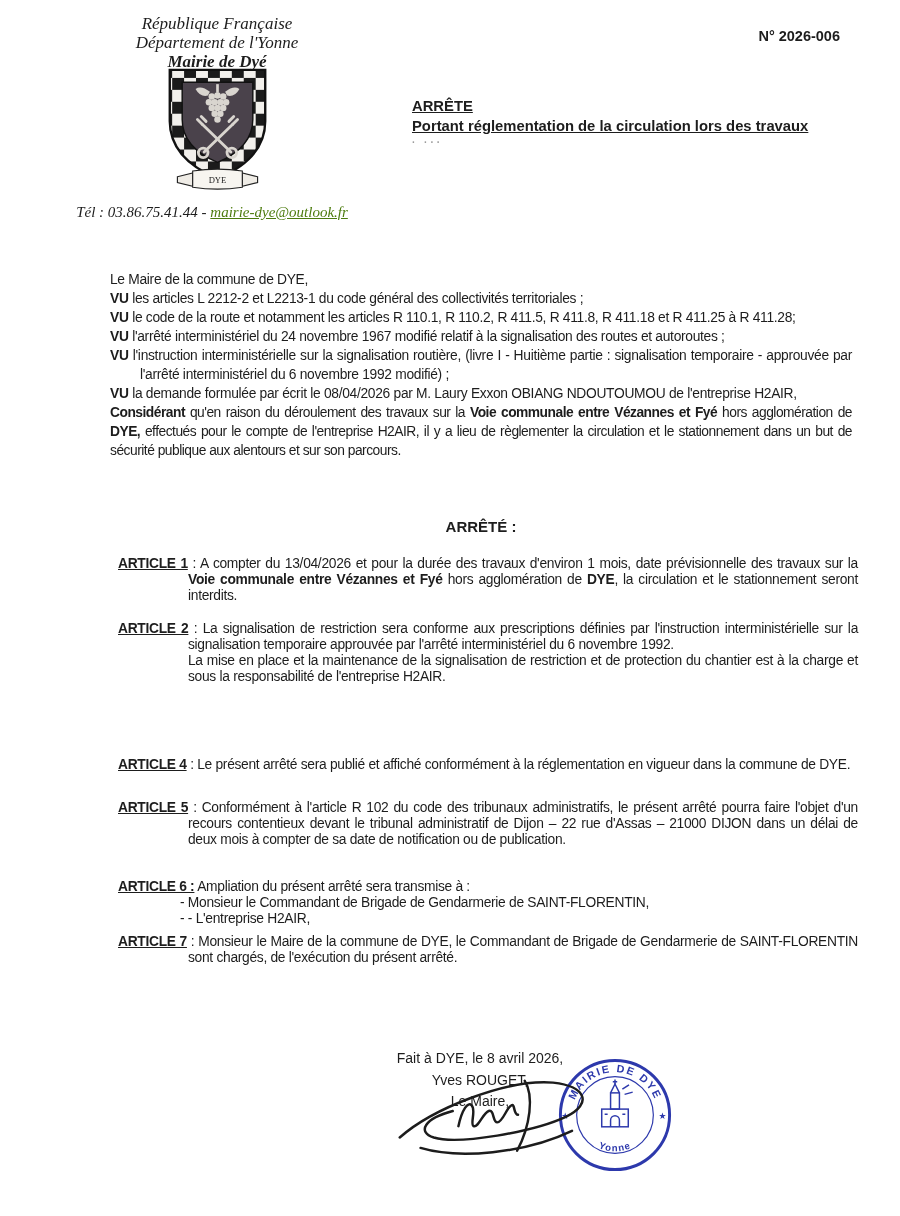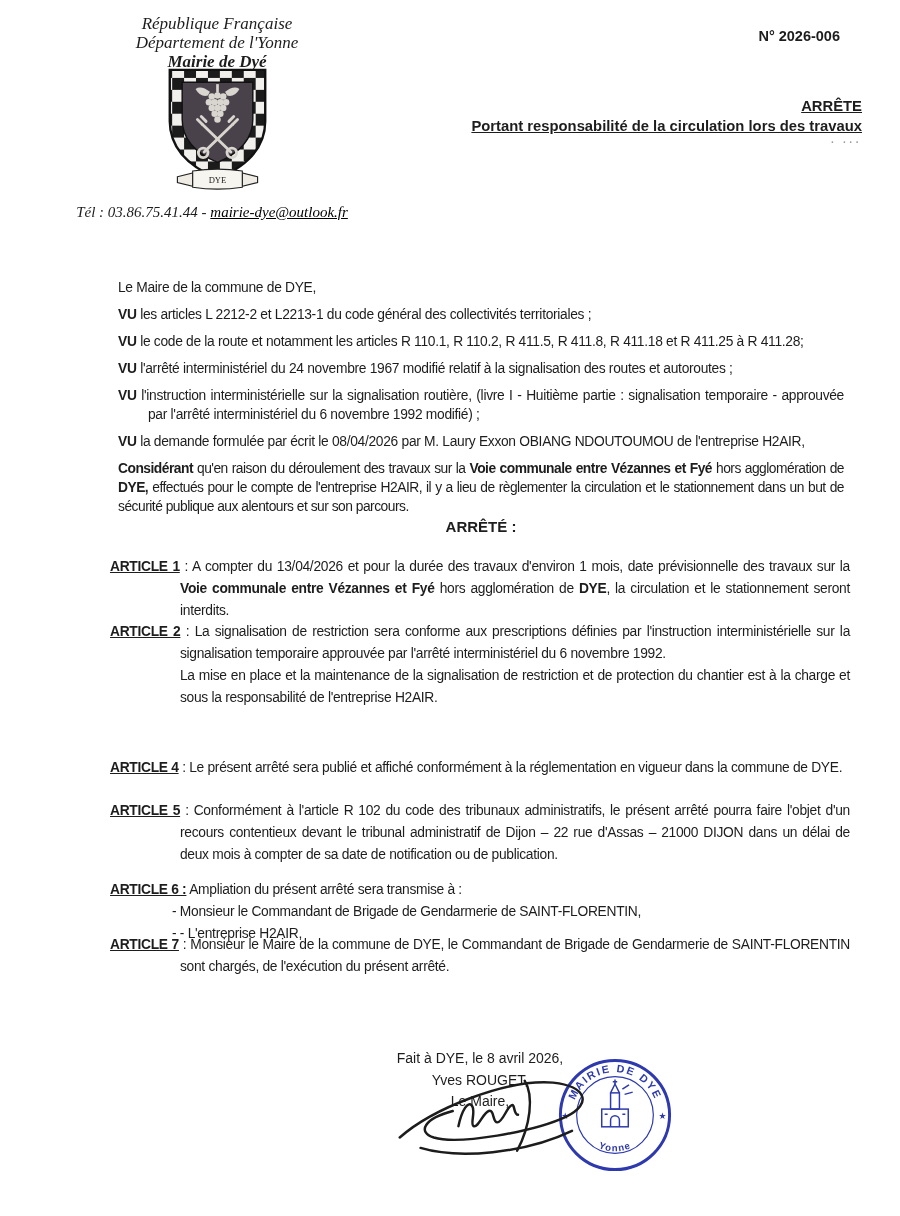--- a/index.html
+++ b/index.html
@@ -20,7 +20,7 @@
 
   
   .doc-number{position:absolute;top:28px;right:60px;font-weight:bold;font-size:14.5px;}
-  .title-block{position:absolute;left:412px;top:96px;width:450px;text-align:right;
+  .title-block{position:absolute;left:412px;top:96px;width:450px;text-align:left;
                font-weight:bold;font-size:14.8px;line-height:20px;}
   .title-line{text-decoration:underline;}
   .title-fragment{margin-top:2px;color:#9b9b9b;font-size:10px;letter-spacing:3px;line-height:10px;}

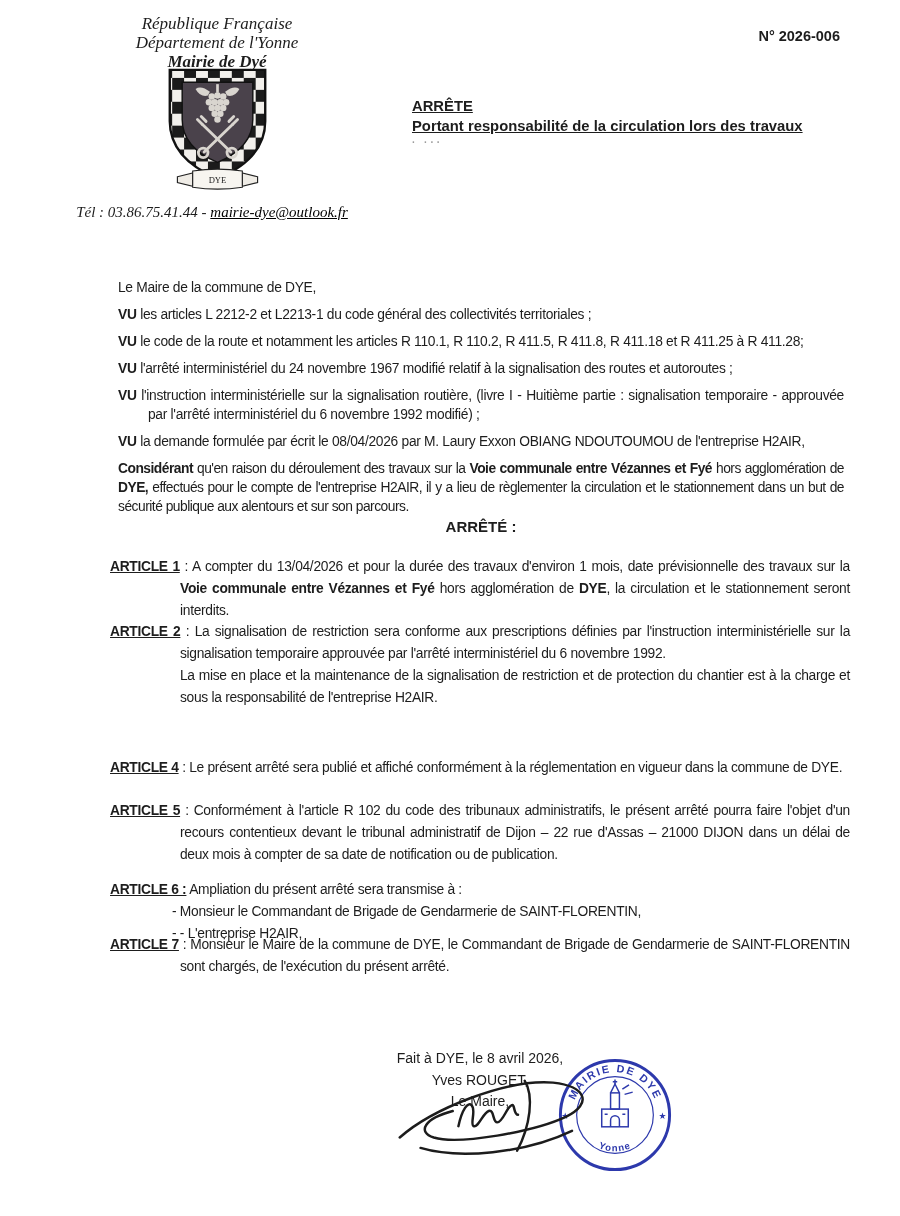--- a/index.html
+++ b/index.html
@@ -120,7 +120,7 @@
 
   <div class="title-block">
     <div class="title-line">ARRÊTE</div>
-    <div class="title-line">Portant responsabilité de la circulation lors des travaux</div>
+    <div class="title-line">Portant réglementation de la circulation lors des travaux</div>
     <div class="title-fragment">· ···</div>
   </div>
 

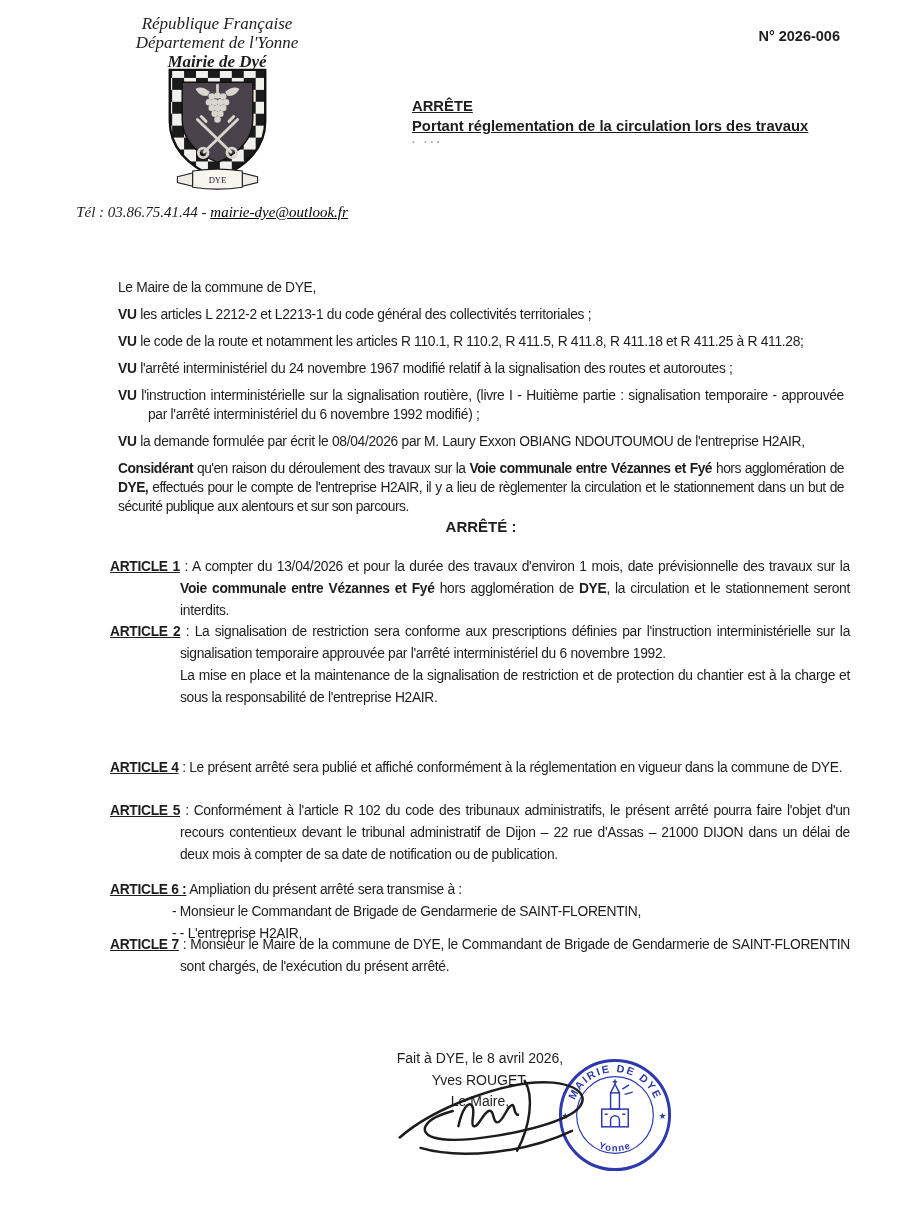--- a/index.html
+++ b/index.html
@@ -16,7 +16,7 @@
                 font-family:"Liberation Serif",serif;font-style:italic;font-weight:bold;font-size:17px;}
   .tel-line{position:absolute;left:0;top:204px;width:424px;text-align:center;
             font-family:"Liberation Serif",serif;font-style:italic;font-size:15px;}
-  .email{color:#000000;text-decoration:underline;}
+  .email{color:#4d7c0f;text-decoration:underline;}
 
   
   .doc-number{position:absolute;top:28px;right:60px;font-weight:bold;font-size:14.5px;}

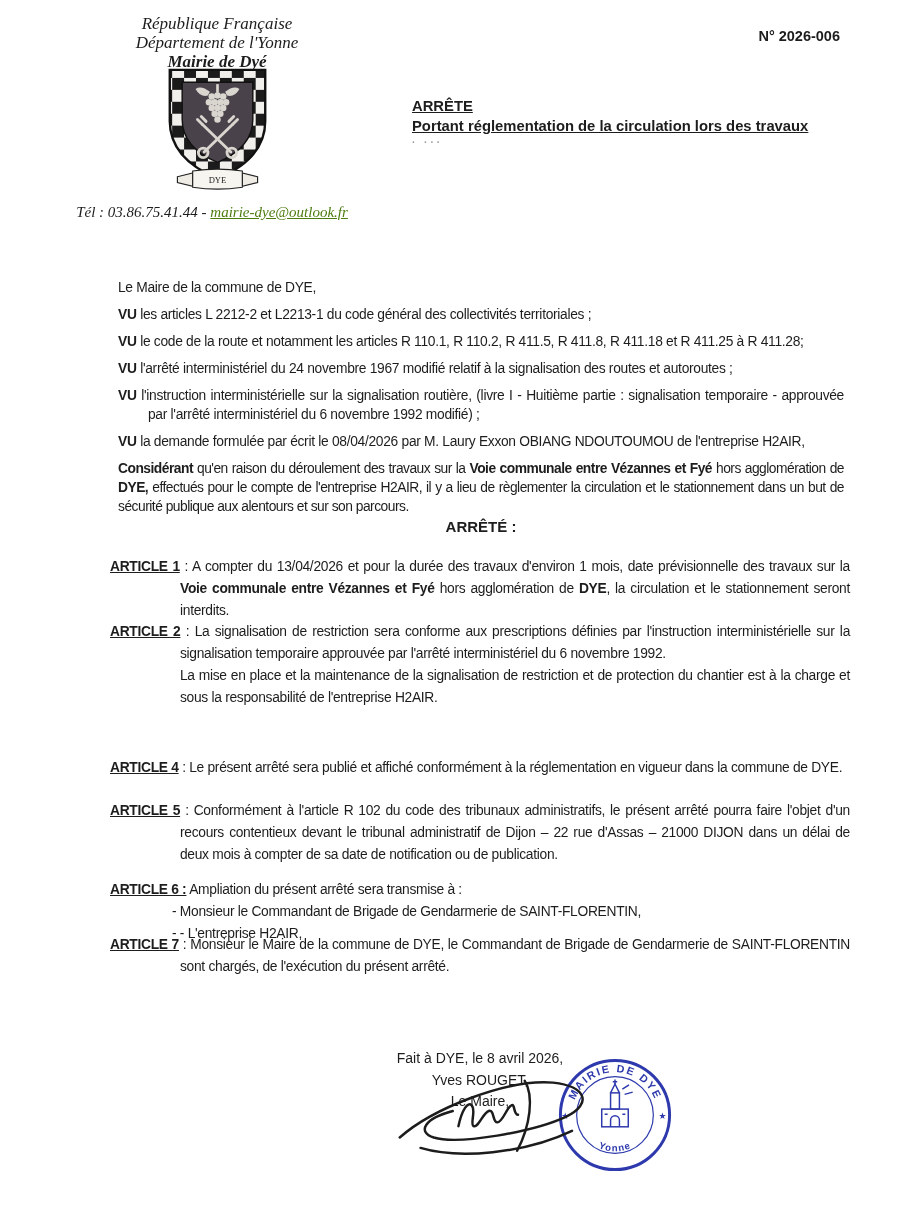--- a/index.html
+++ b/index.html
@@ -28,7 +28,7 @@
   
   .preamble{position:absolute;left:110px;top:270px;width:742px;font-size:13.8px;
             line-height:19px;text-align:justify;letter-spacing:-0.3px;}
-  .preamble p{margin:8px;}
+  .preamble p{margin:0;}
   .vu{padding-left:30px;text-indent:-30px;}
   .nowrap{white-space:nowrap;}
   .considerant{margin-top:4px;letter-spacing:-0.5px;}

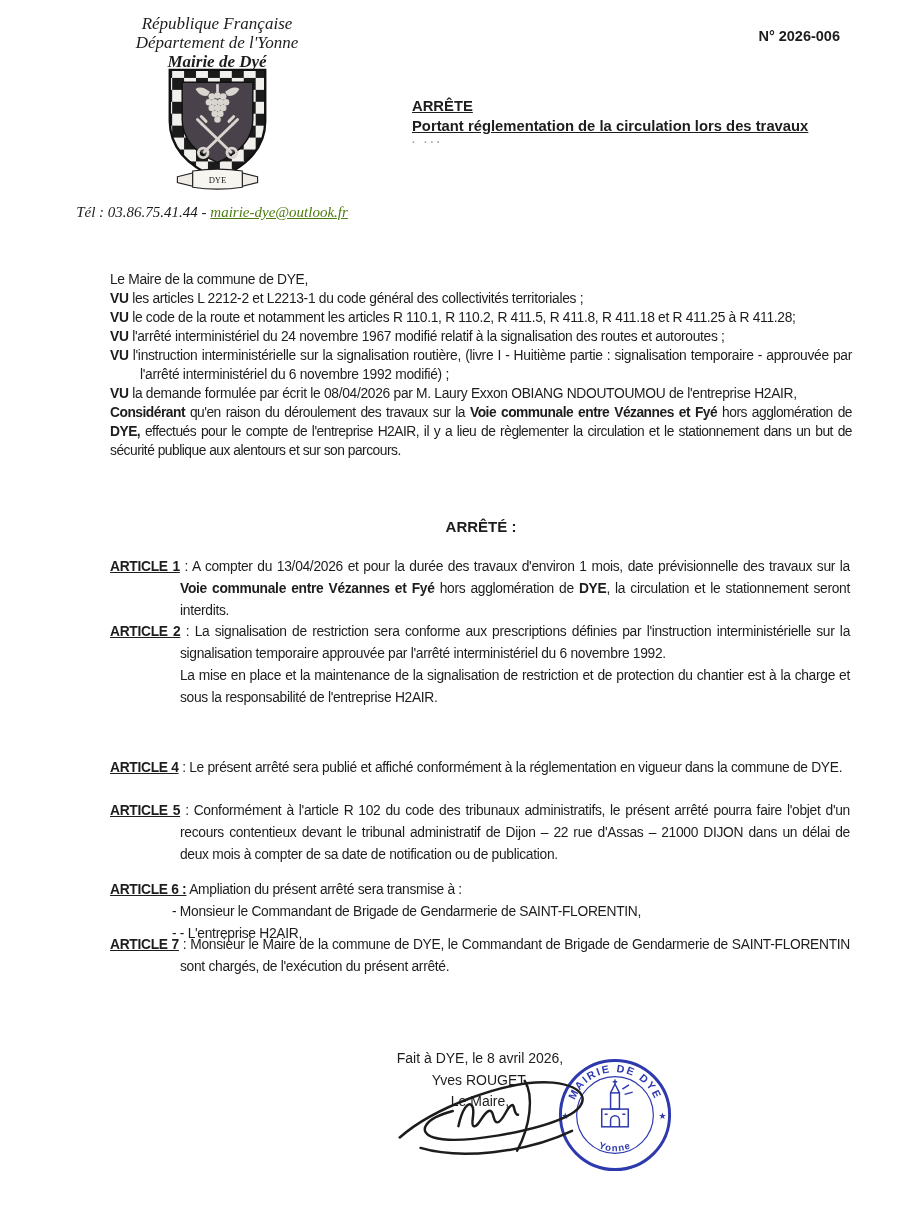--- a/index.html
+++ b/index.html
@@ -36,7 +36,7 @@
   
   .section-heading{position:absolute;left:110px;top:518px;width:742px;text-align:center;
                    font-weight:bold;font-size:15px;}
-  .article{position:absolute;left:110px;width:740px;font-size:13.8px;line-height:22px;
+  .article{position:absolute;left:118px;width:740px;font-size:13.8px;line-height:16px;
            text-align:justify;letter-spacing:-0.3px;}
   .article p{margin:0;padding-left:70px;text-indent:-70px;}
   .article .cont{padding-left:70px;text-indent:0;}

